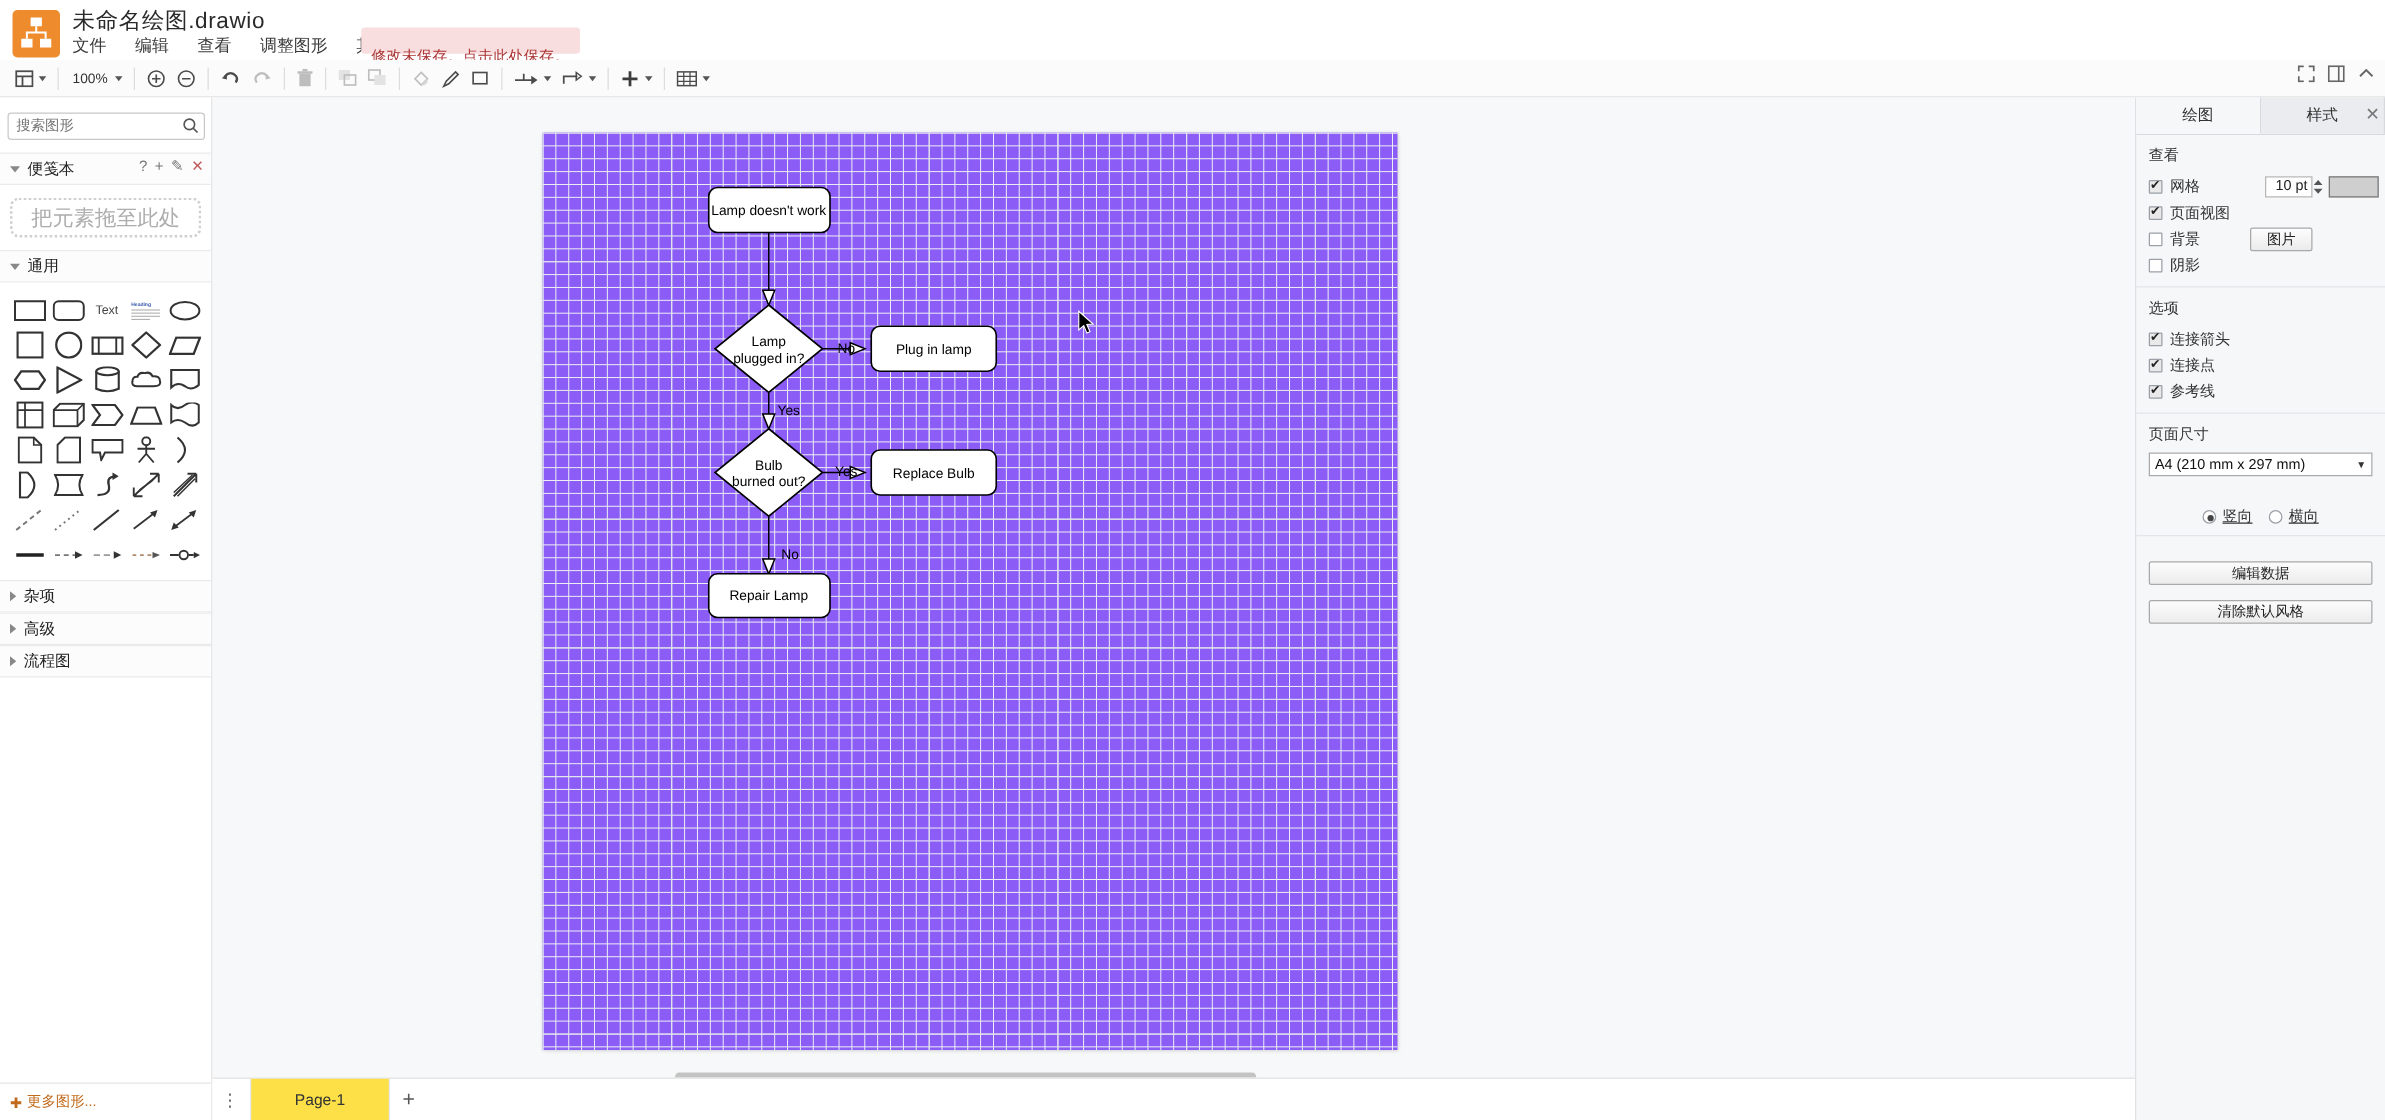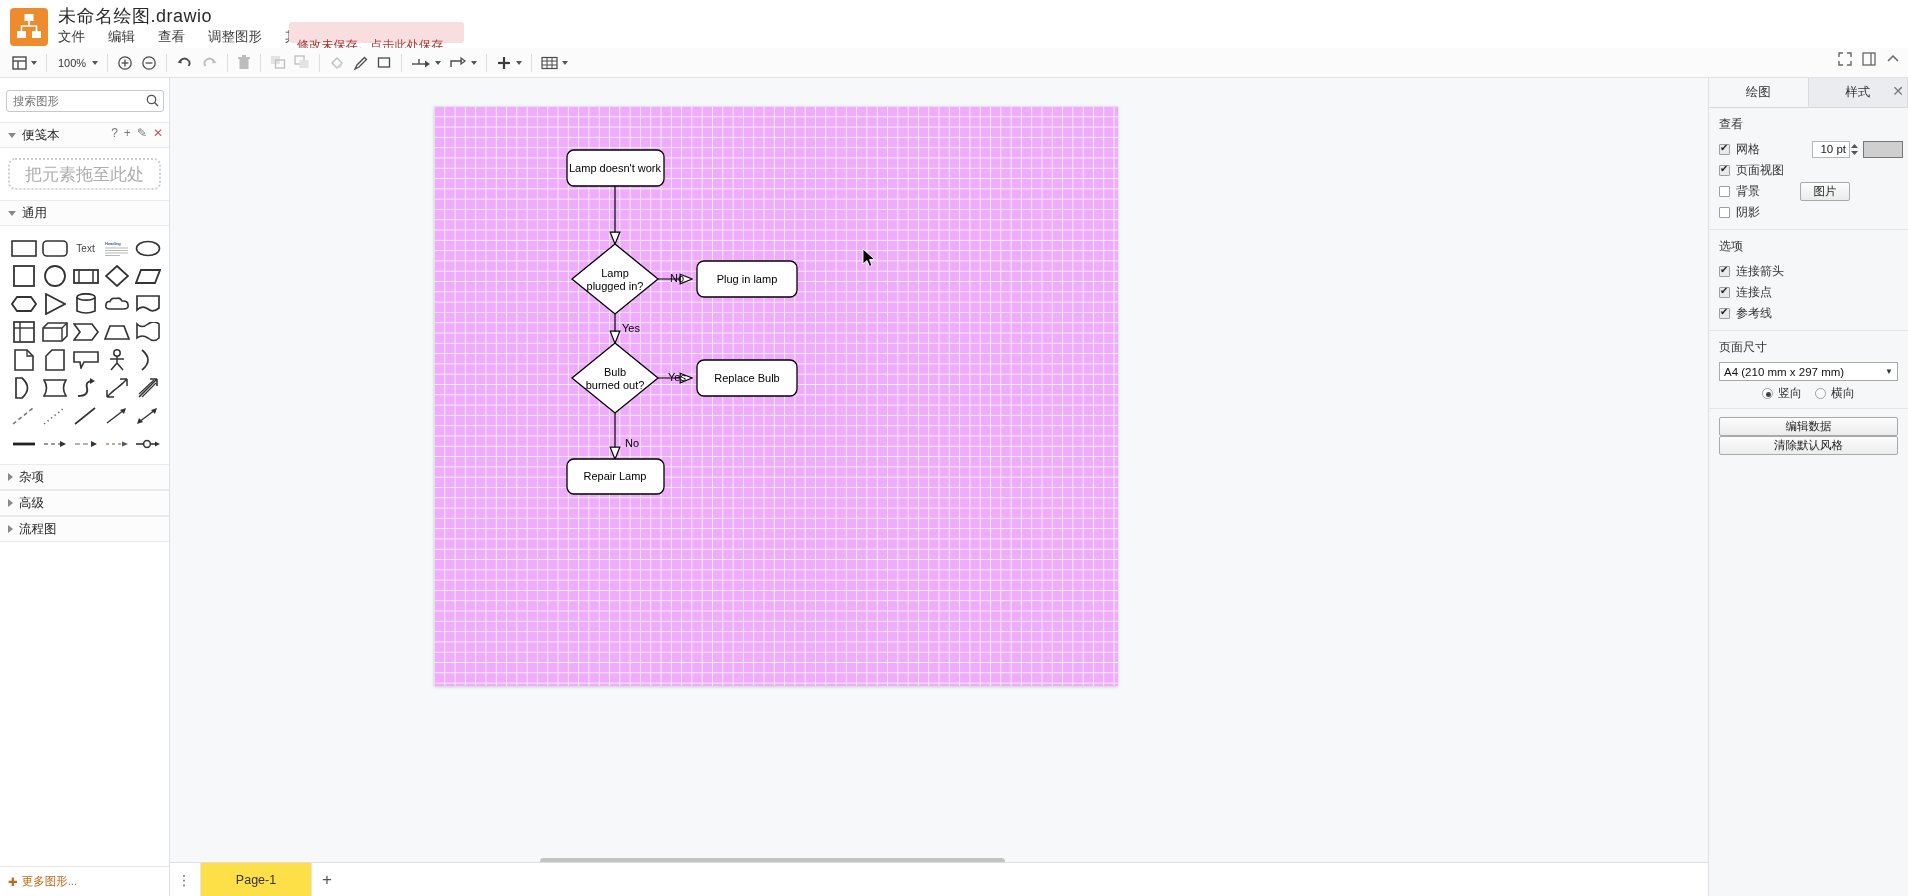--- a/index.html
+++ b/index.html
@@ -54,7 +54,7 @@
 
   
   .canvasarea { position:absolute; left:170px; top:78px; width:1538px; height:818px; background:#f7f8fa; overflow:hidden; }
-  .pagesheet { position:absolute; left:264px; top:28px; width:684px; height:580px; background:#f0abfc;
+  .pagesheet { position:absolute; left:264px; top:28px; width:684px; height:734px; background:#8b5cf6;
                box-shadow:0 1px 3px rgba(0,0,0,.18); }
   .gridsmall { position:absolute; inset:0;
       background-image:

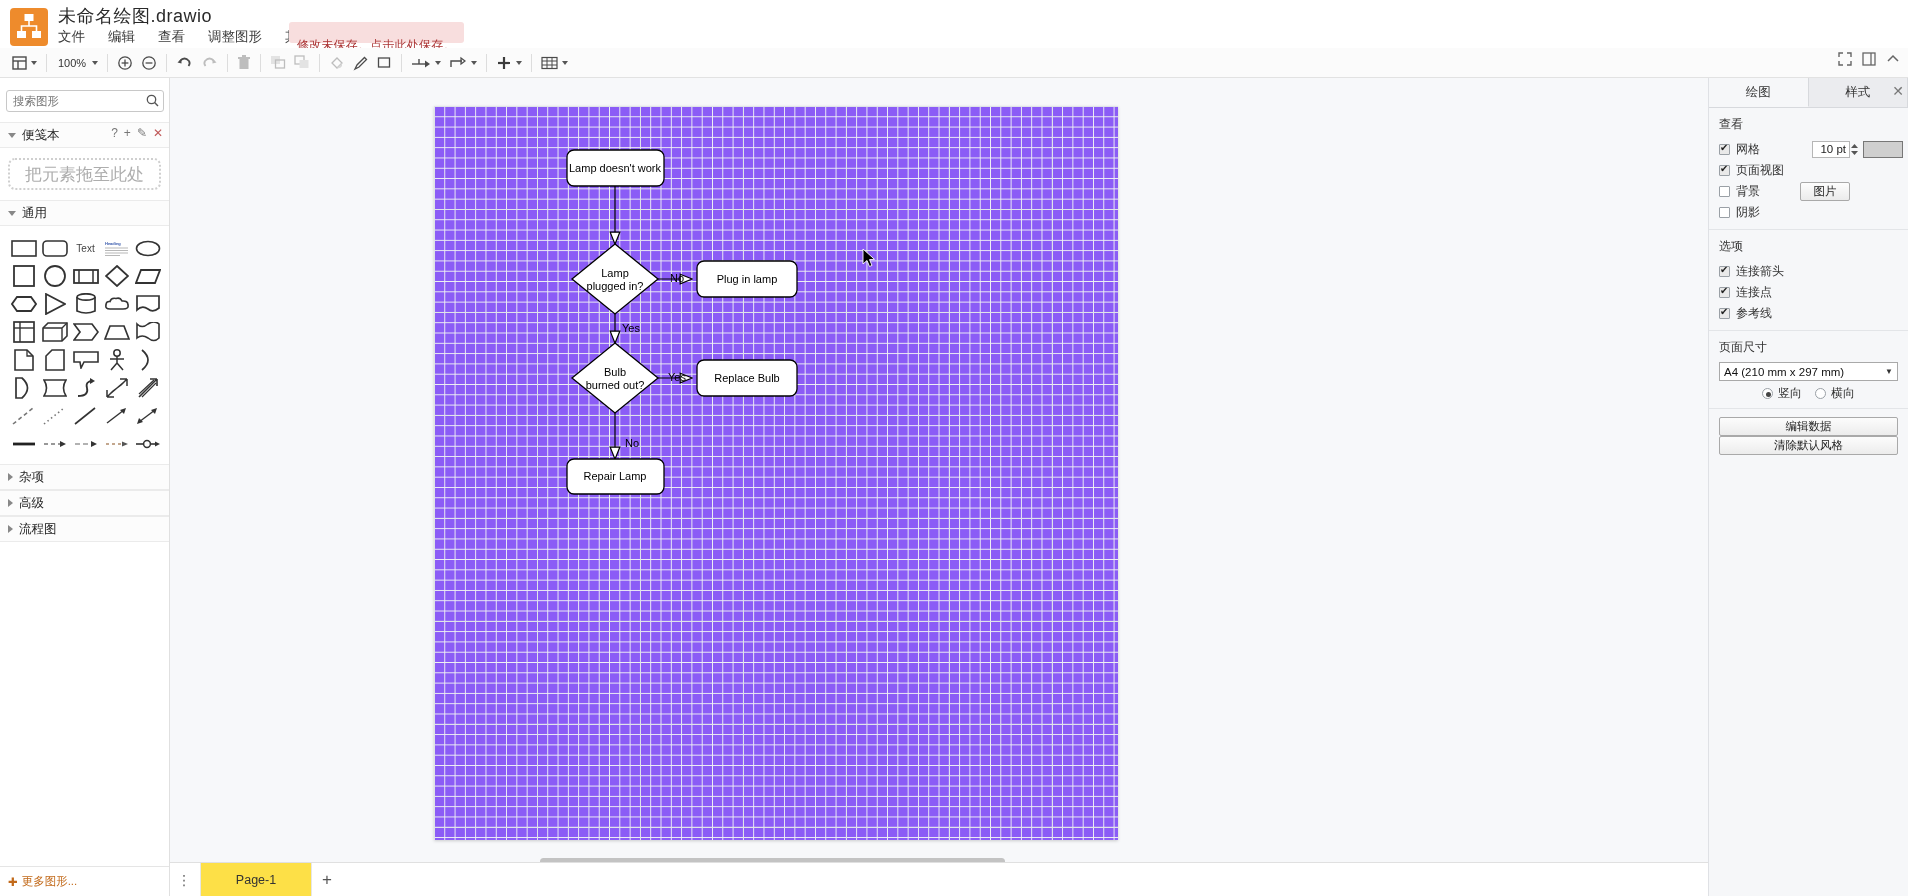--- a/index.html
+++ b/index.html
@@ -103,7 +103,7 @@
   .selectbox { width:100%; height:19px; border:1px solid #a9a9a9; background:#fff; font-size:11.5px; color:#111;
                display:flex; align-items:center; padding:0 4px; position:relative; }
   .selectbox .sc { position:absolute; right:4px; font-size:8px; color:#333; }
-  .radiorow { display:flex; align-items:center; gap:5px; margin-top:4px; font-size:12px; color:#333; justify-content:center; }
+  .radiorow { display:flex; align-items:center; gap:5px; margin-top:24px; font-size:12px; color:#333; justify-content:center;text-decoration:underline; }
   .rad { width:11px; height:11px; border-radius:50%; border:1px solid #9aa0a6; background:#fff; position:relative; }
   .rad.sel:after { content:""; position:absolute; left:2.5px; top:2.5px; width:5px; height:5px; border-radius:50%; background:#444; }
   .wbtn { width:100%; height:19px; margin-top:0; border:1px solid #a9a9a9; background:linear-gradient(#fcfcfc,#ececec);

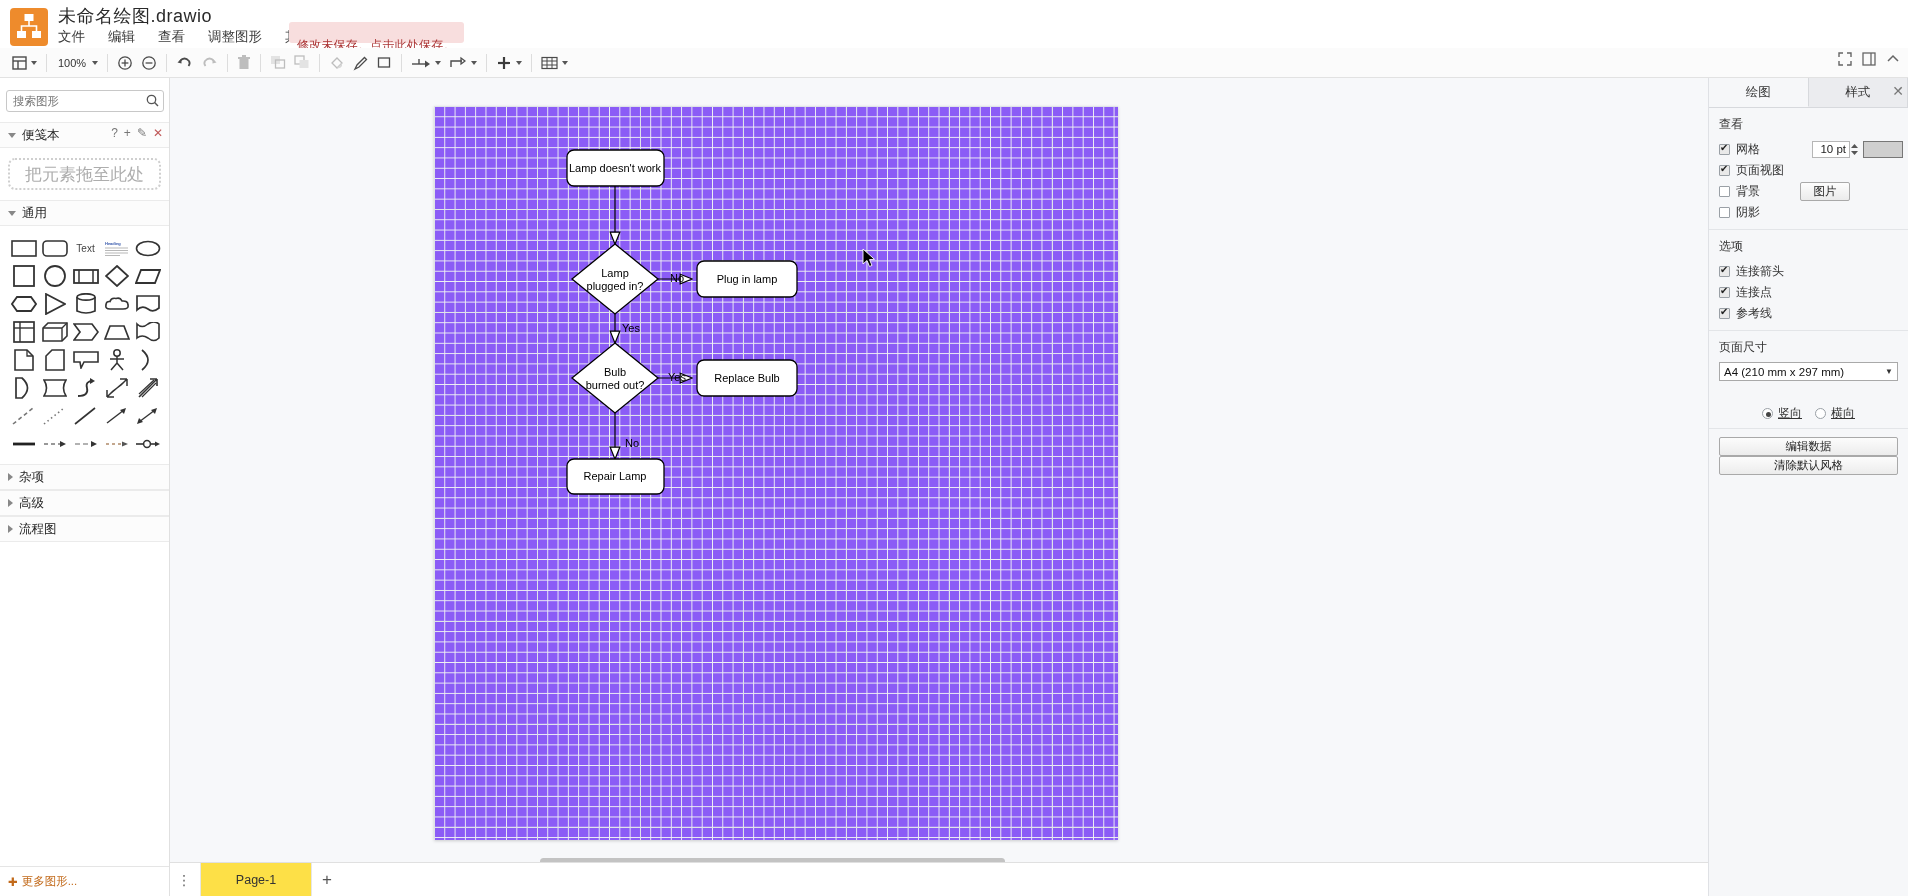--- a/index.html
+++ b/index.html
@@ -106,7 +106,7 @@
   .radiorow { display:flex; align-items:center; gap:5px; margin-top:24px; font-size:12px; color:#333; justify-content:center;text-decoration:underline; }
   .rad { width:11px; height:11px; border-radius:50%; border:1px solid #9aa0a6; background:#fff; position:relative; }
   .rad.sel:after { content:""; position:absolute; left:2.5px; top:2.5px; width:5px; height:5px; border-radius:50%; background:#444; }
-  .wbtn { width:100%; height:19px; margin-top:0; border:1px solid #a9a9a9; background:linear-gradient(#fcfcfc,#ececec);
+  .wbtn { width:100%; height:19px; margin-top:12px; border:1px solid #a9a9a9; background:linear-gradient(#fcfcfc,#ececec);
           font-size:11.5px; color:#222; display:flex; align-items:center; justify-content:center; border-radius:2px; }
   .moreshapes { position:absolute; left:0; bottom:0; width:170px; height:30px; background:#fff; border-top:1px solid #e5e5e5;
                 display:flex; align-items:center; padding-left:8px; font-size:11.5px; color:#c26a1b; }

